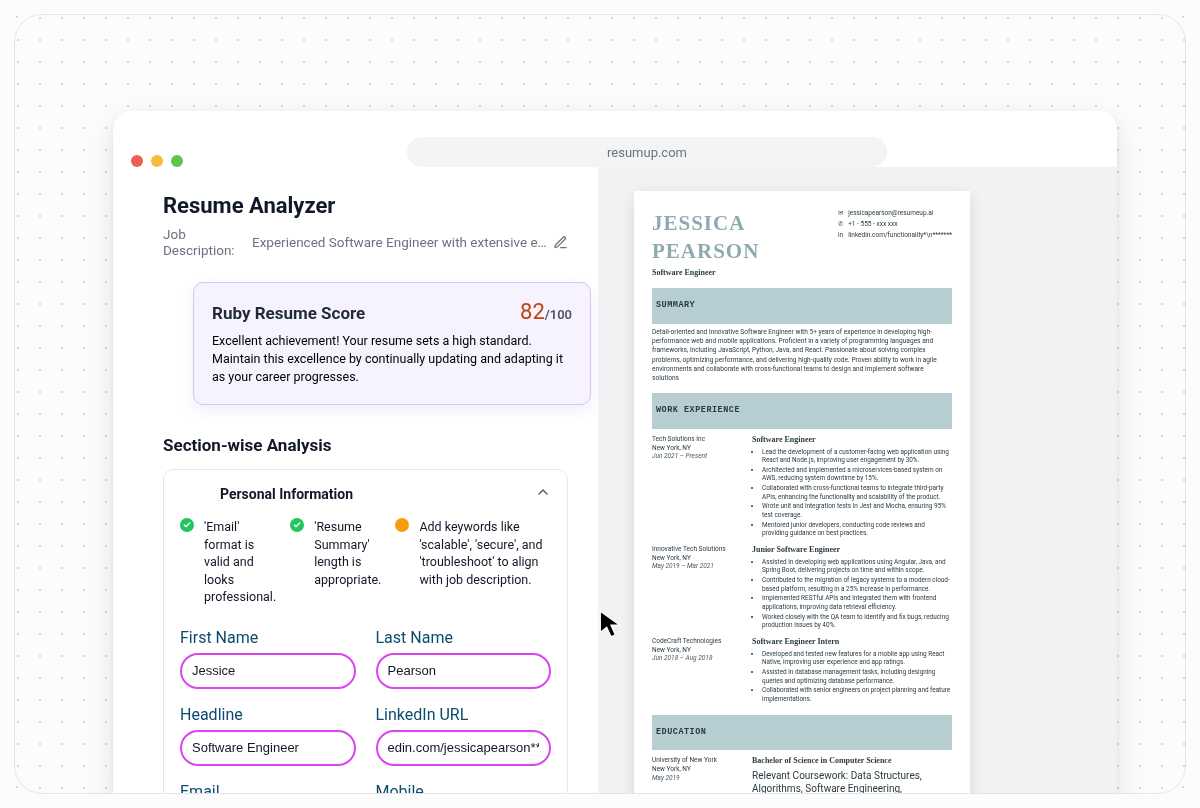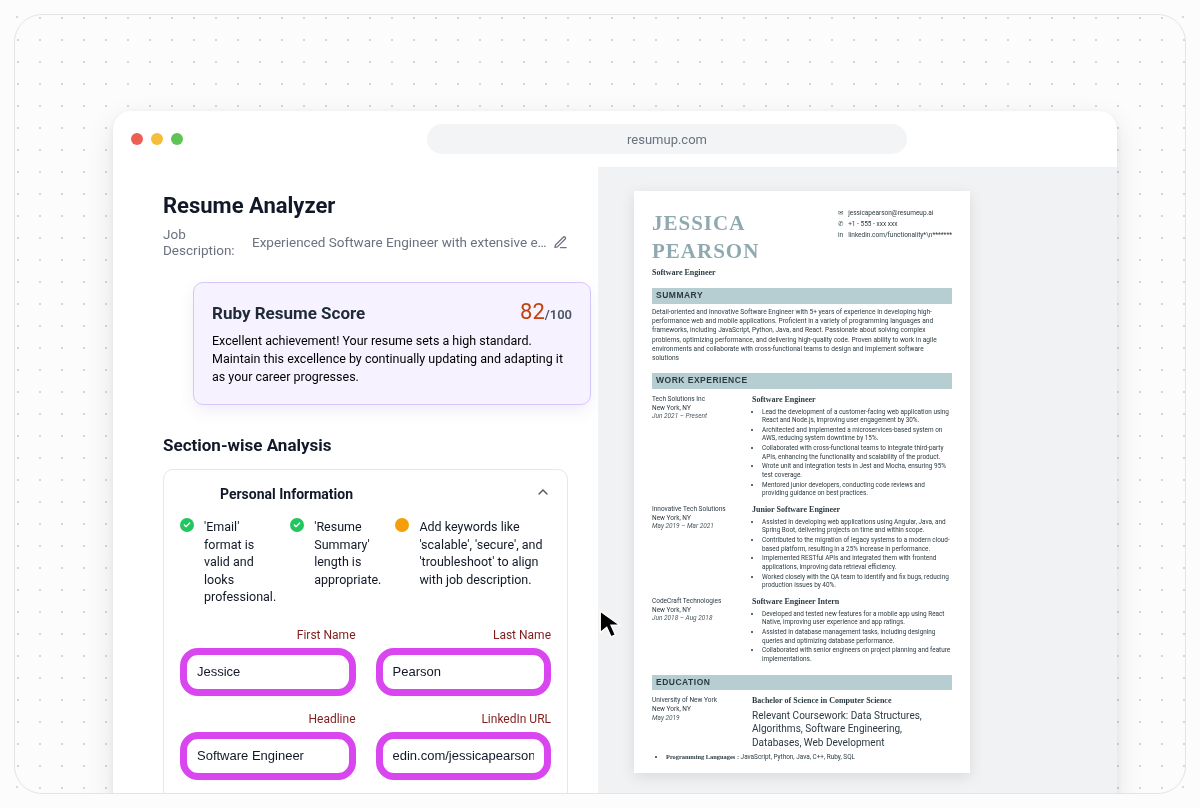--- a/index.html
+++ b/index.html
@@ -40,9 +40,9 @@
   .browser-top {
     height: 56px;
     display: flex;
-    align-items: center;
+    align-items: flex-end;
     padding: 0 18px;
-    gap: 24px;
+    gap: 4px;
   }
   .dots { display: flex; gap: 8px; }
   .dot { width: 12px; height: 12px; border-radius: 50%; }

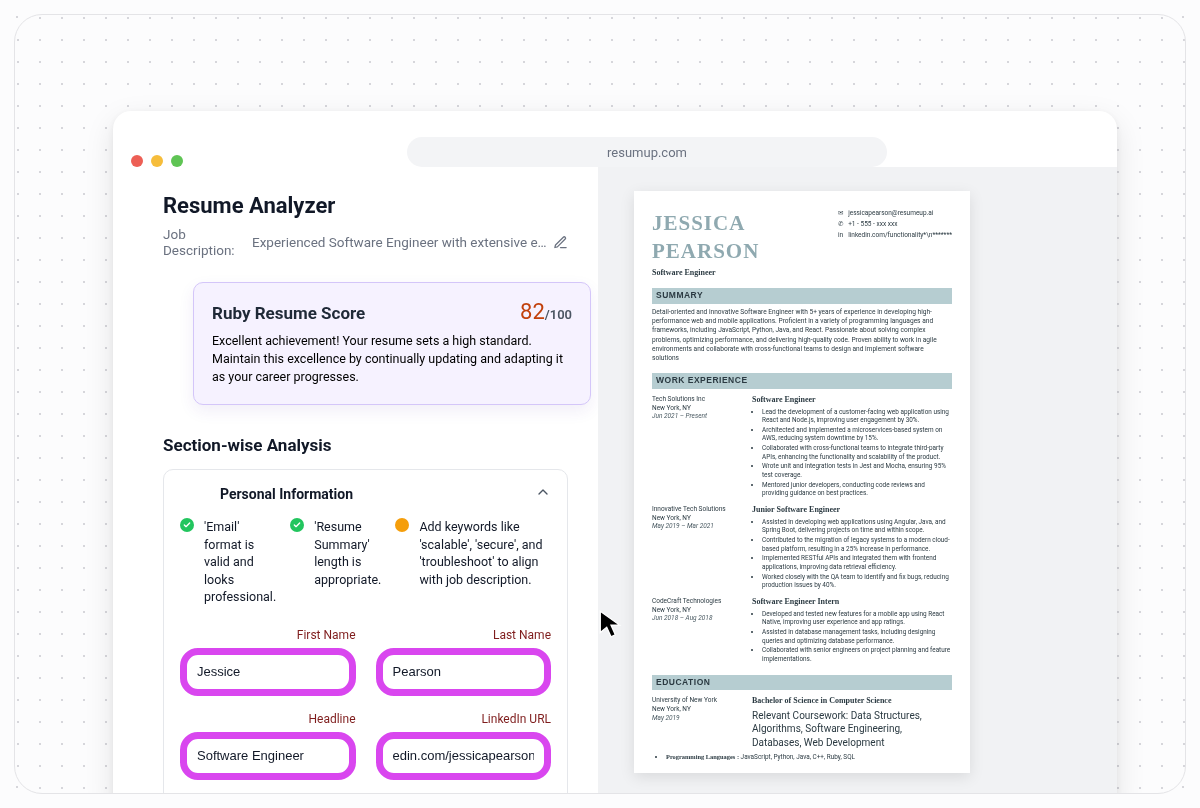--- a/index.html
+++ b/index.html
@@ -153,11 +153,11 @@
   .r-sec-h {
     margin-top: 10px;
     background: #b6cdd1;
-    font-family: Liberation Sans, sans-serif;
+    font-family: Liberation Mono, monospace;
     font-weight: 700;
     font-size: 8.5px;
     letter-spacing: 0.5px;
-    padding: 2px 4px;
+    padding: 12px 4px;
     color: #2b3a42;
   }
   .r-summary { margin-top: 4px; font-size: 6.6px; line-height: 1.4; color: #2b3a42; }

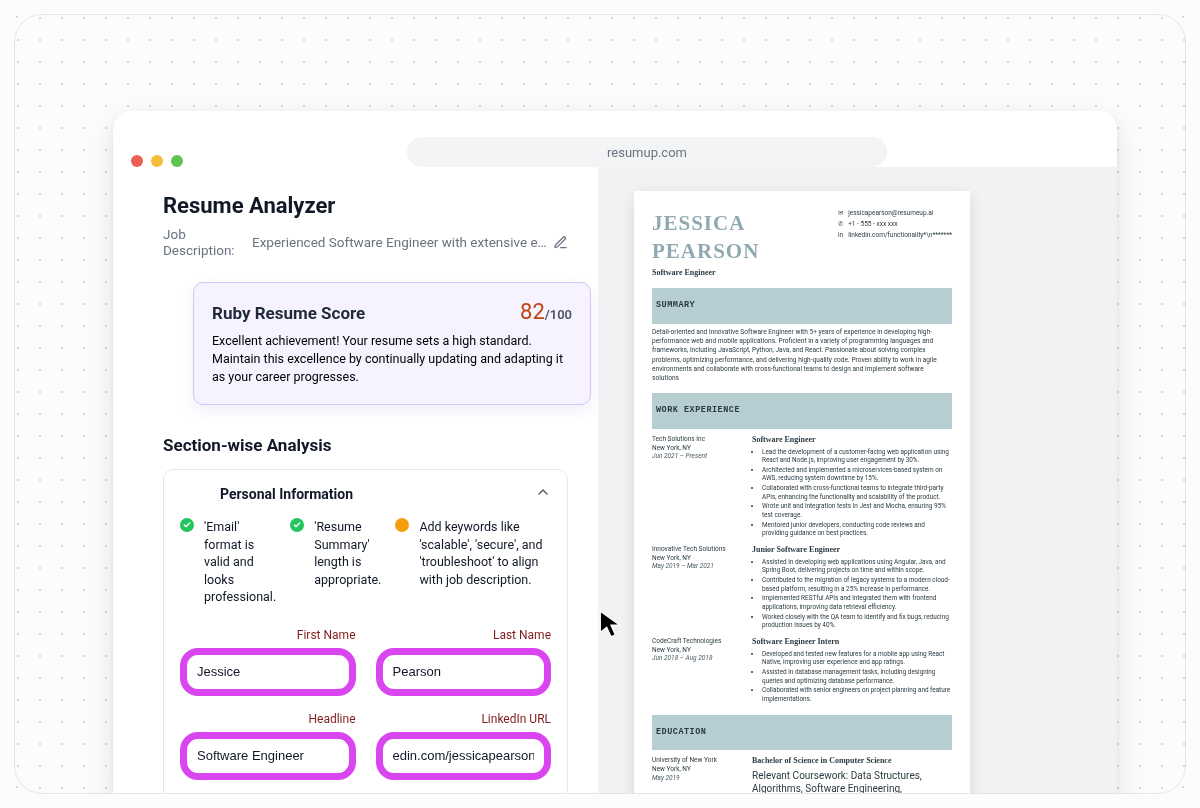--- a/index.html
+++ b/index.html
@@ -116,7 +116,7 @@
     column-gap: 20px;
     row-gap: 16px;
   }
-  .field label { font-size: 12px; color: #7f1d1d; display: block; margin-bottom: 6px; text-align: right; }
+  .field label { font-size: 16px; color: #0c4a6e; display: block; margin-bottom: 6px; }
   .field input {
     width: 100%;
     height: 48px;

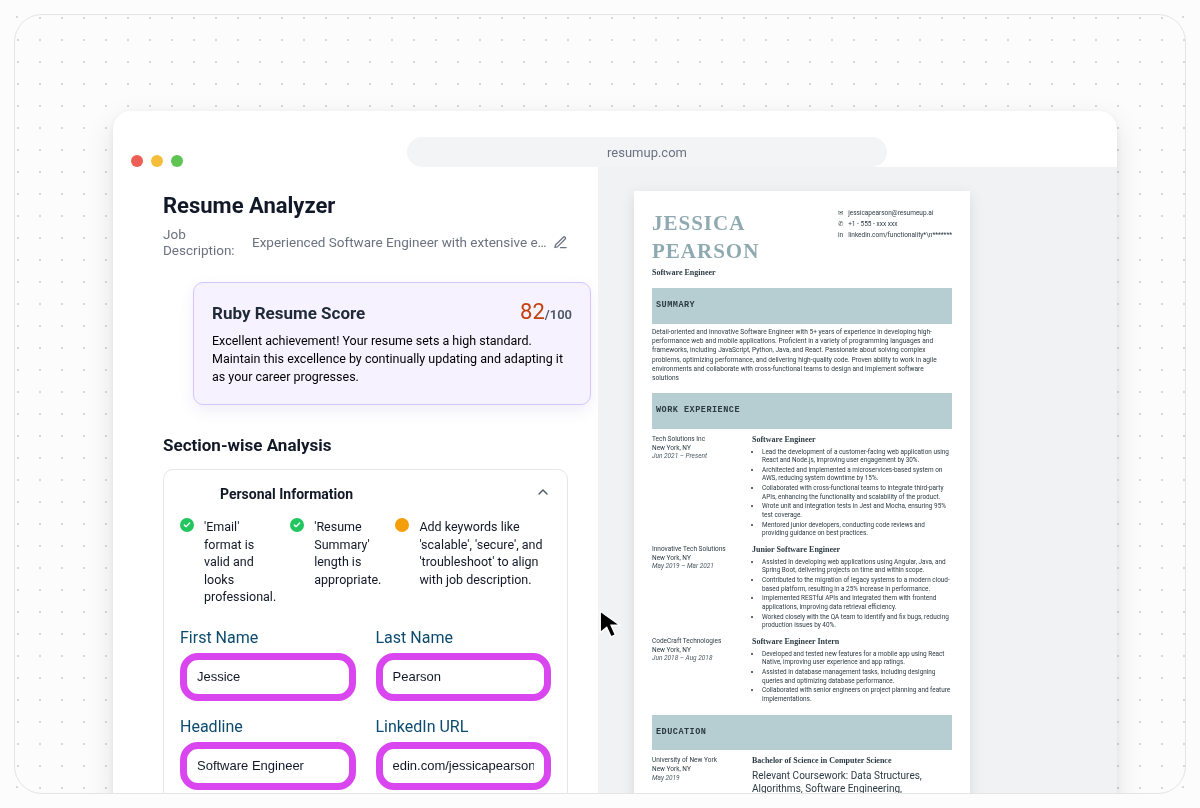--- a/index.html
+++ b/index.html
@@ -119,8 +119,8 @@
   .field label { font-size: 16px; color: #0c4a6e; display: block; margin-bottom: 6px; }
   .field input {
     width: 100%;
-    height: 48px;
-    border: 7px solid #d946ef;
+    height: 36px;
+    border: 2px solid #d946ef;
     border-radius: 18px;
     padding: 0 10px;
     font-size: 13px;

